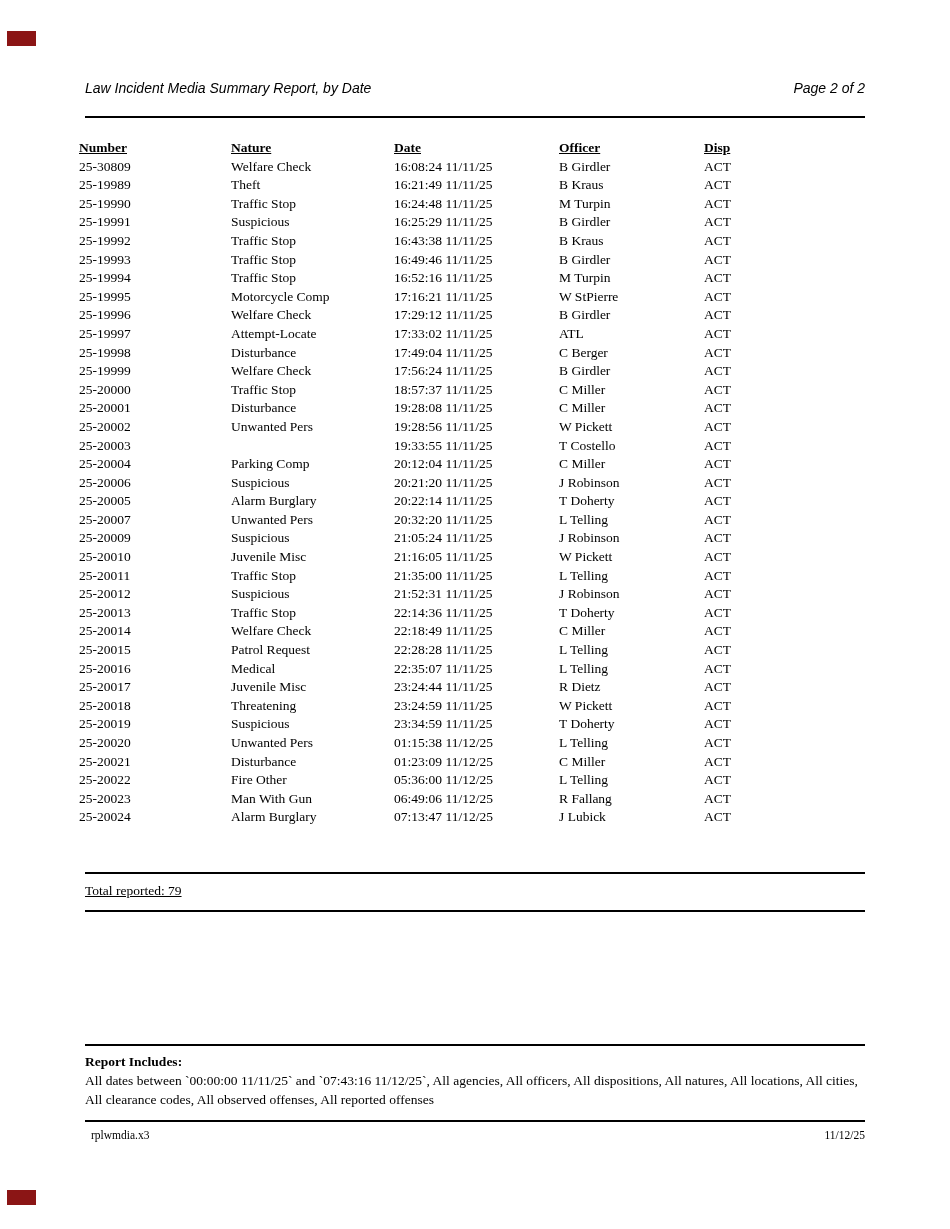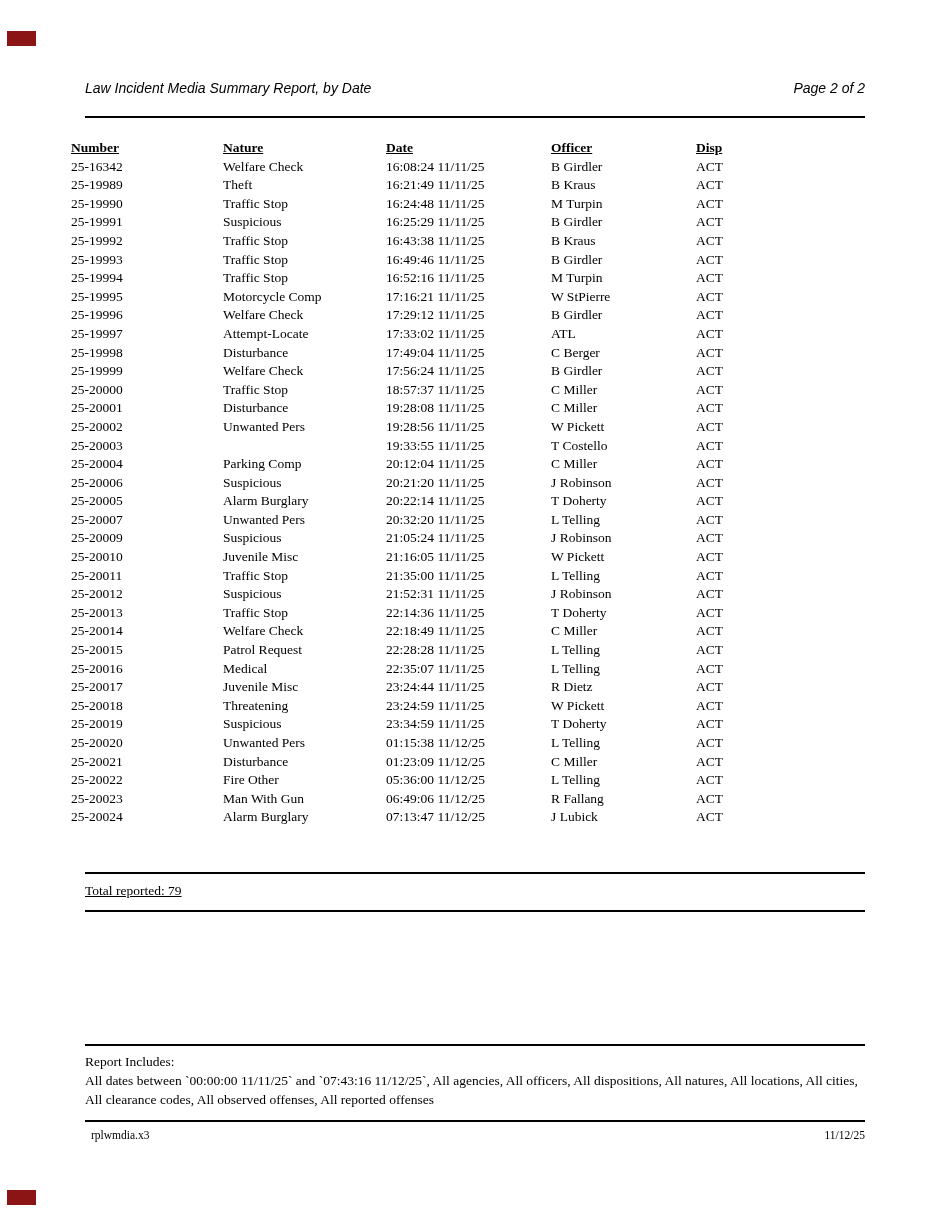--- a/index.html
+++ b/index.html
@@ -24,7 +24,7 @@
   .rule.r5 { top:1120px; }
 
   table.incidents {
-    position:absolute; left:71px; top:139px; width:780px;
+    position:absolute; left:79px; top:139px; width:780px;
     border-collapse:collapse; table-layout:fixed;
   }
   table.incidents th, table.incidents td {

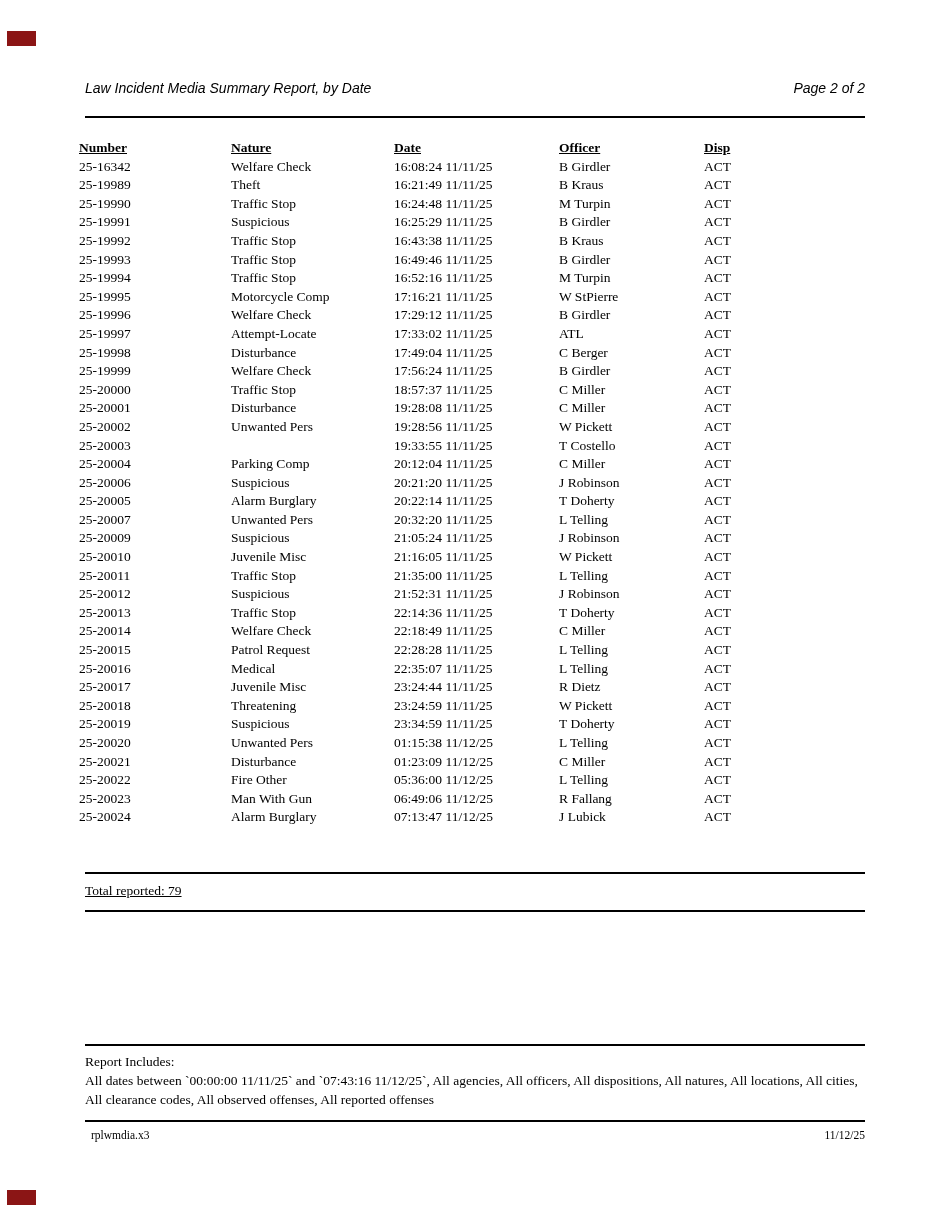--- a/index.html
+++ b/index.html
@@ -84,7 +84,7 @@
       </thead>
     <tbody>
         <tr>
-          <td>25-16342</td>
+          <td>25-30809</td>
           <td>Welfare Check</td>
           <td>16:08:24 11/11/25</td>
           <td>B Girdler</td>

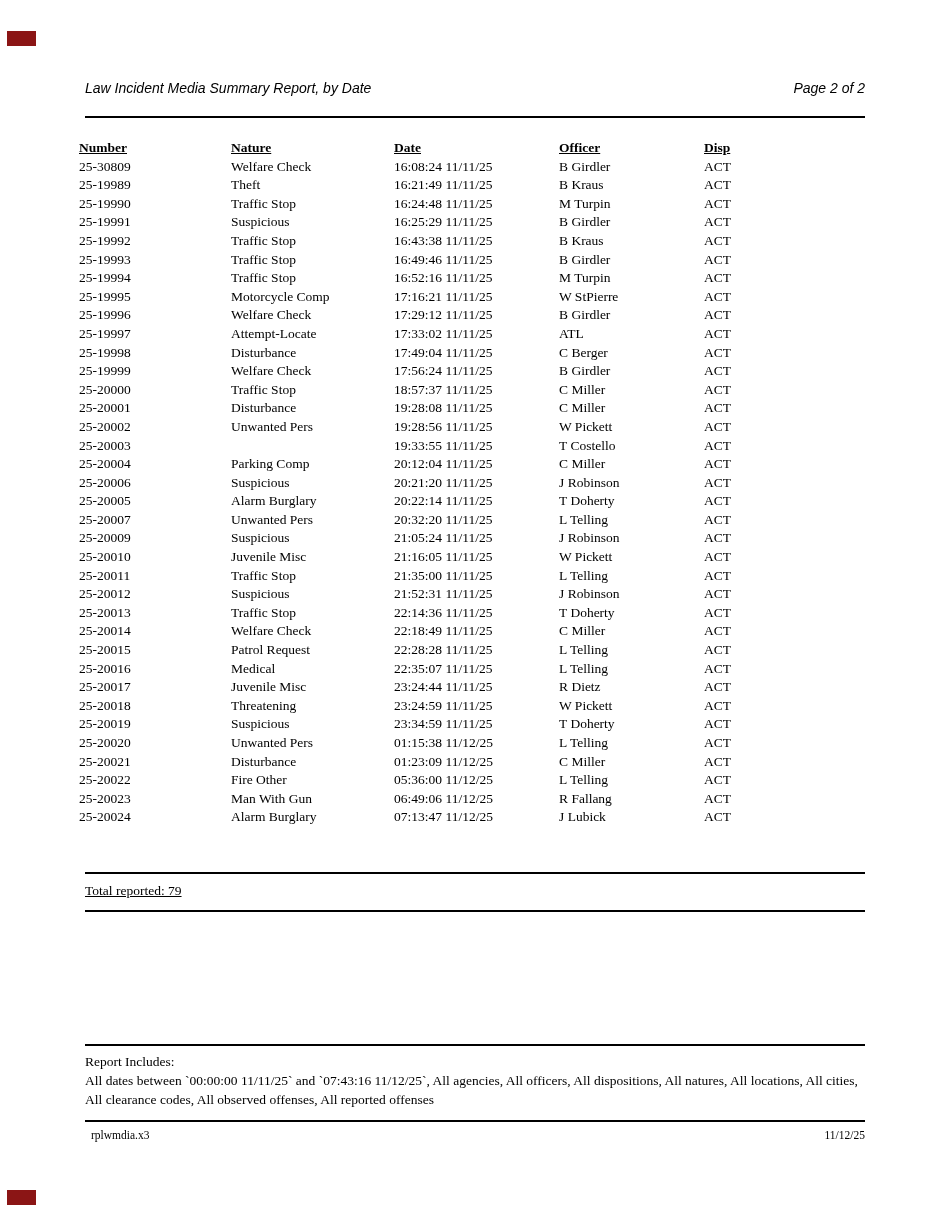--- a/index.html
+++ b/index.html
@@ -44,7 +44,7 @@
   .includes {
     position:absolute; left:85px; top:1052px; width:782px; font-size:13.5px; line-height:19px;
   }
-  .includes .heading { font-weight:normal; }
+  .includes .heading { font-weight:bold; }
   .page-footer {
     position:absolute; left:91px; right:85px; top:1129px;
     display:flex; justify-content:space-between; font-size:11.5px;

